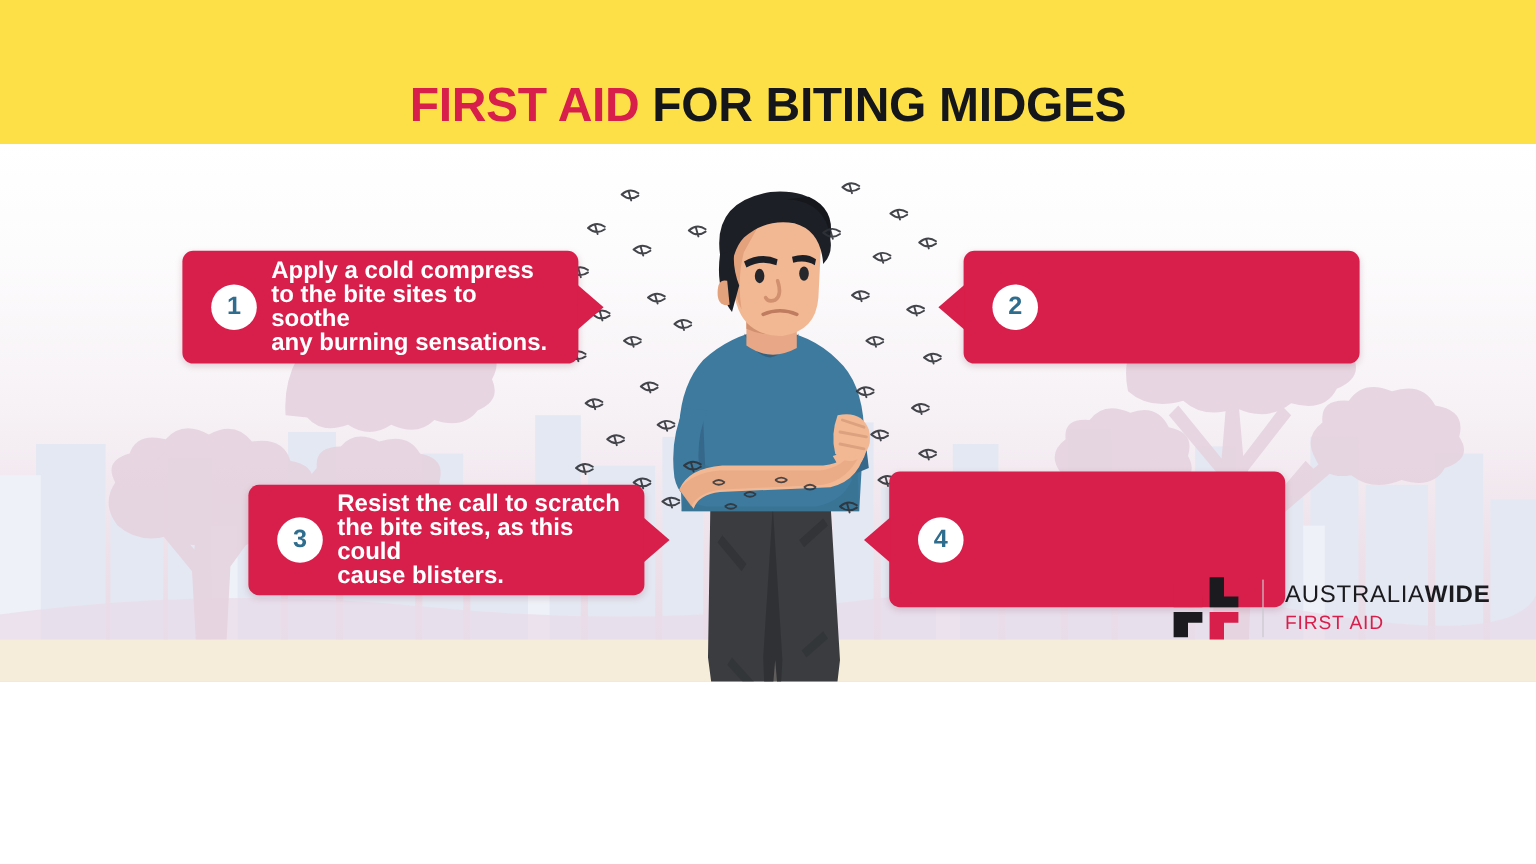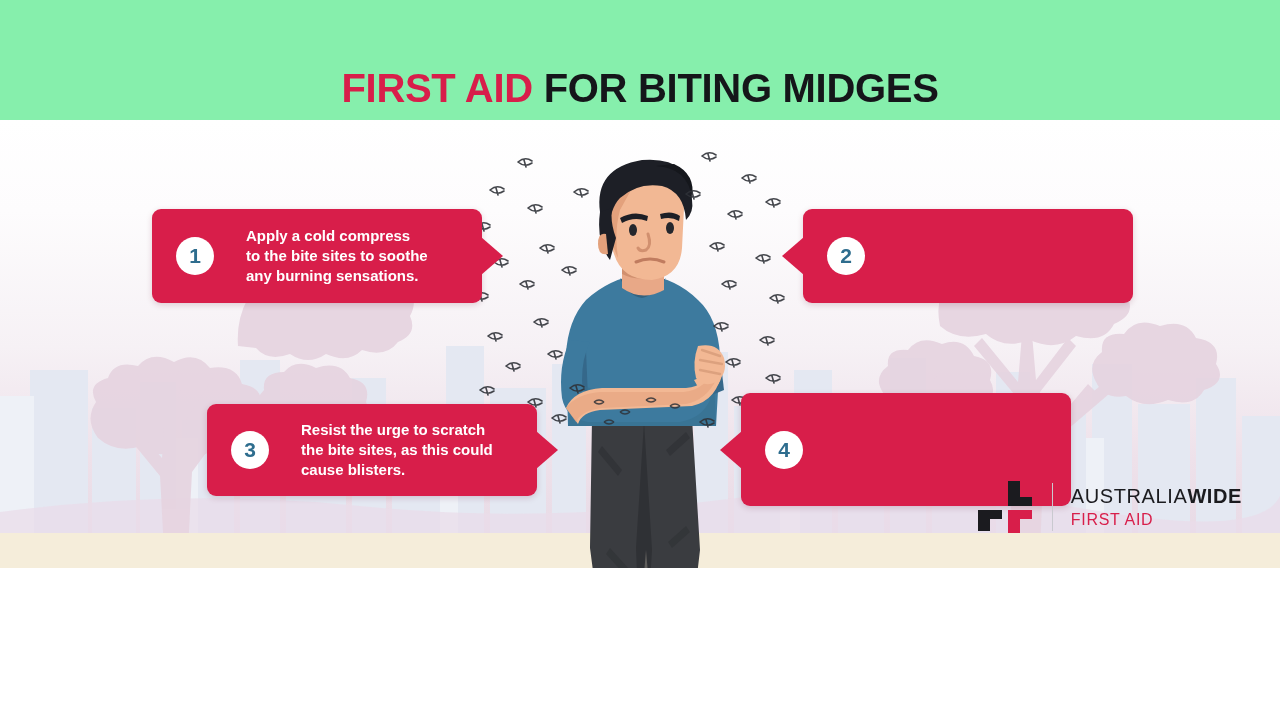--- a/index.html
+++ b/index.html
@@ -9,7 +9,7 @@
     background:#ffffff;
     position:relative;
   }
-  #stage { position:absolute; inset:0; width:1280px; height:568px; overflow:hidden; background:#86efac; }
+  #stage { position:absolute; inset:0; width:1280px; height:568px; overflow:hidden; background:#fde047; }
 
   
   .scene { position:absolute; left:0; top:120px; width:1280px; height:600px; overflow:hidden; }

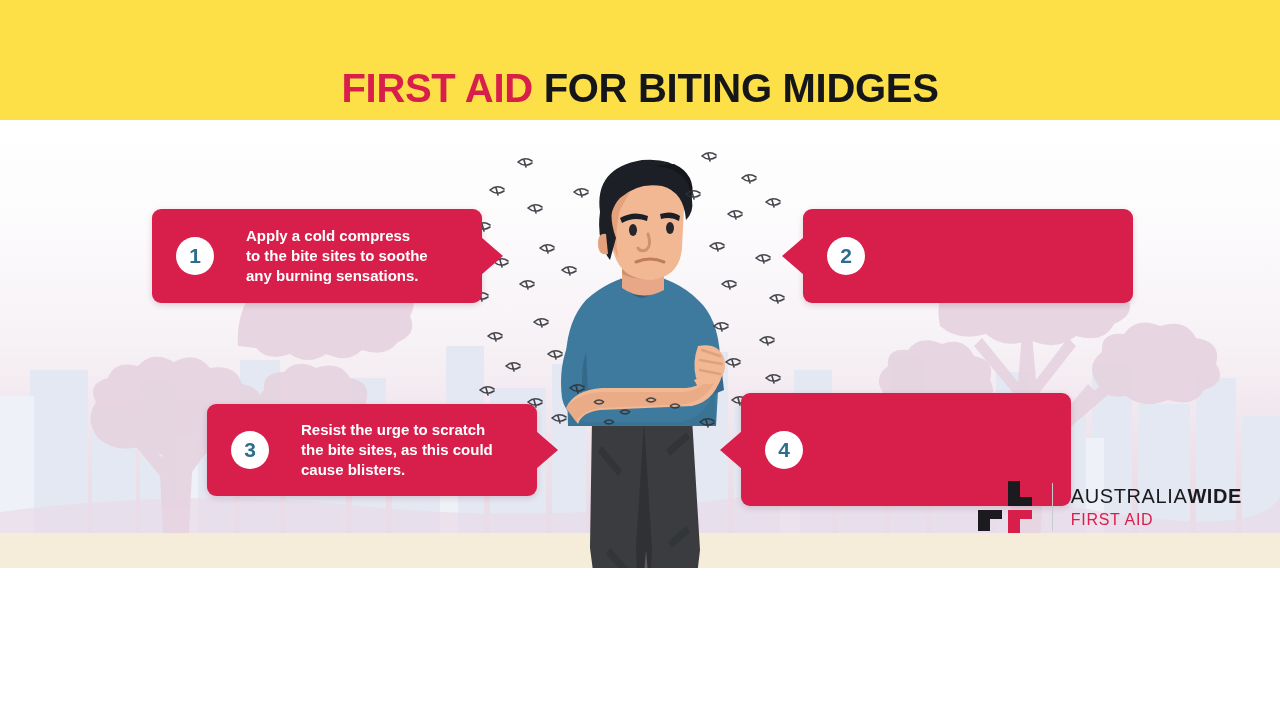--- a/index.html
+++ b/index.html
@@ -56,8 +56,8 @@
     margin-left:24px;
   }
   .callout .ctext {
-    color:#ffffff; font-size:15px; font-weight:700; line-height:20px;
-    margin-left:32px; margin-right:18px; white-space:pre-line;
+    color:#ffffff; font-size:20px; font-weight:700; line-height:20px;
+    margin-left:12px; margin-right:18px; white-space:pre-line;
   }
   .callout .nib {
     position:absolute; width:0; height:0;

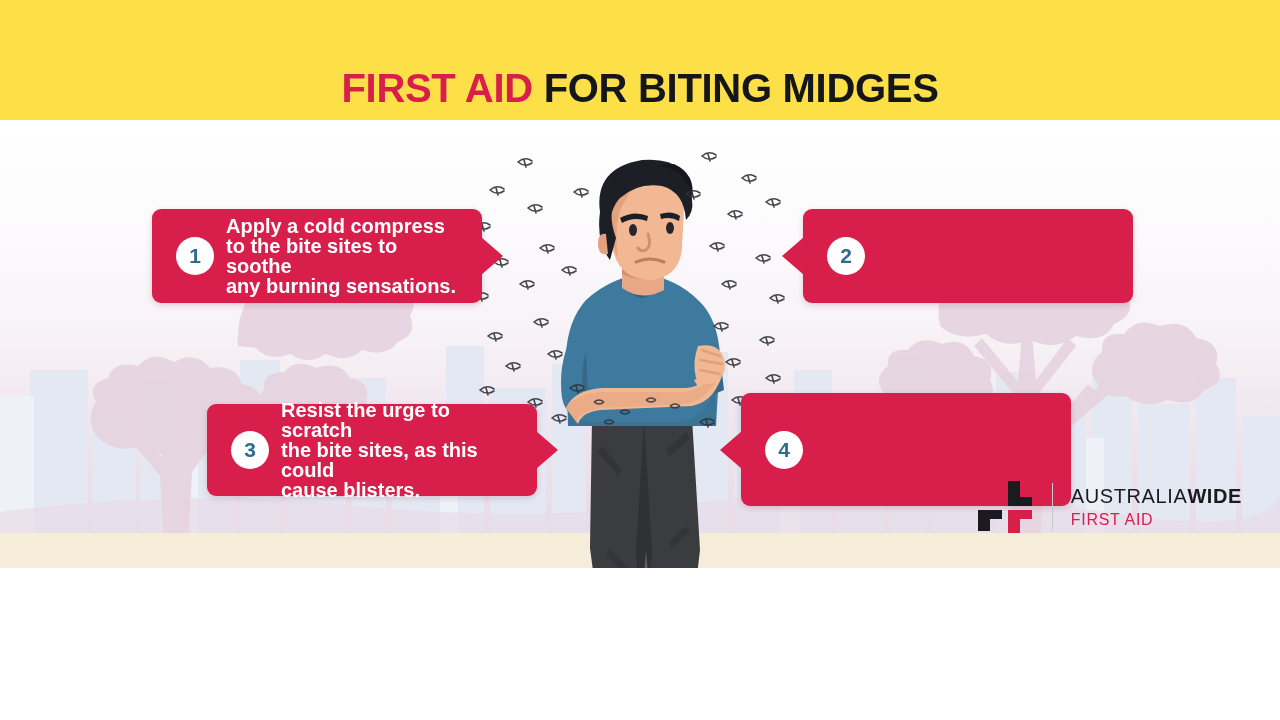--- a/index.html
+++ b/index.html
@@ -393,7 +393,7 @@
 
   <div class="callout" id="box3">
     <div class="badge">3</div>
-    <div class="ctext">Resist the urge to scratch
+    <div class="ctext">Resist the call to scratch
 the bite sites, as this could
 cause blisters.</div>
     <span class="nib nib-right"></span>

